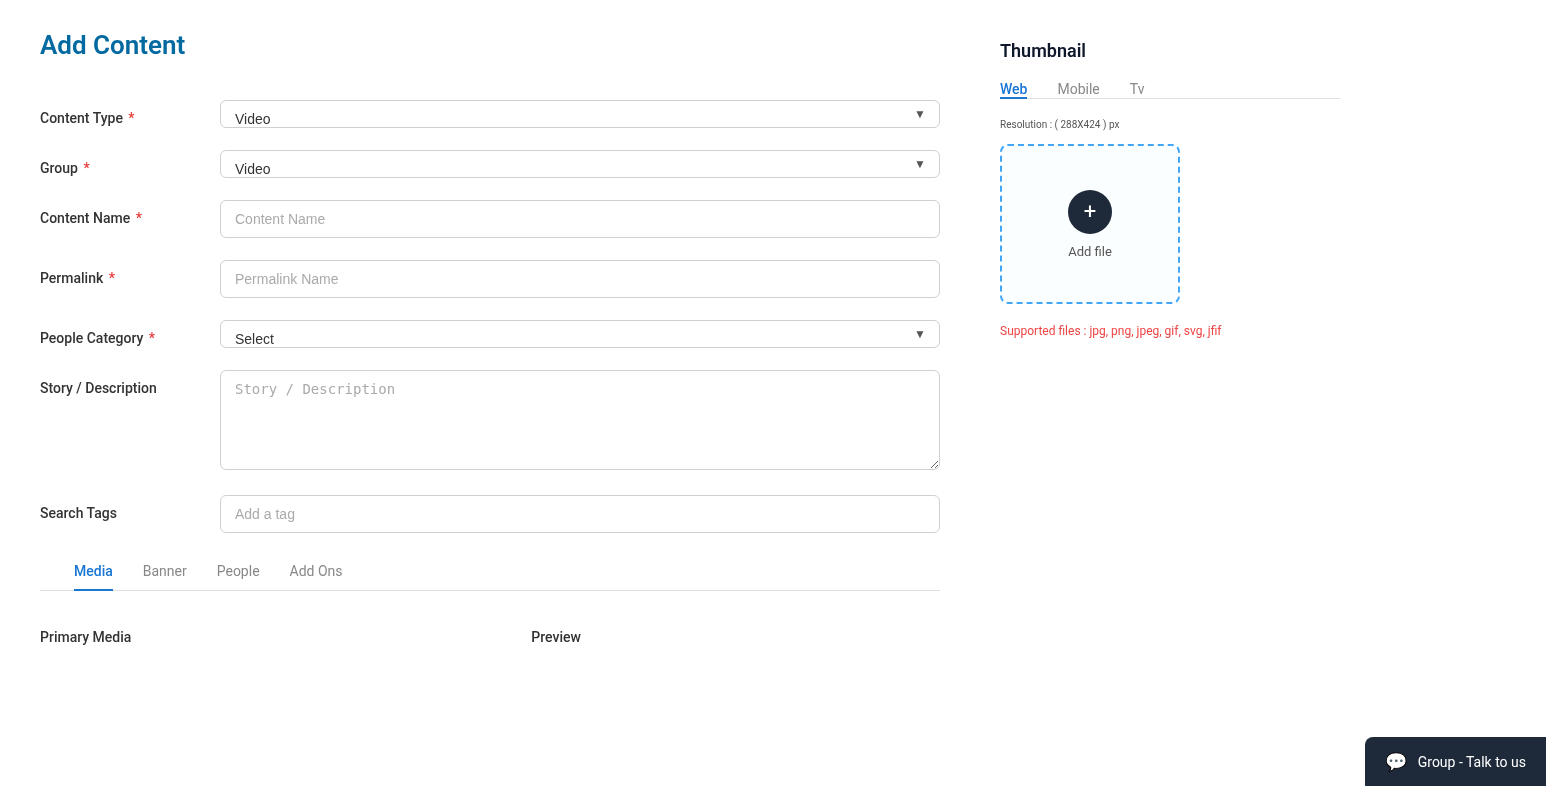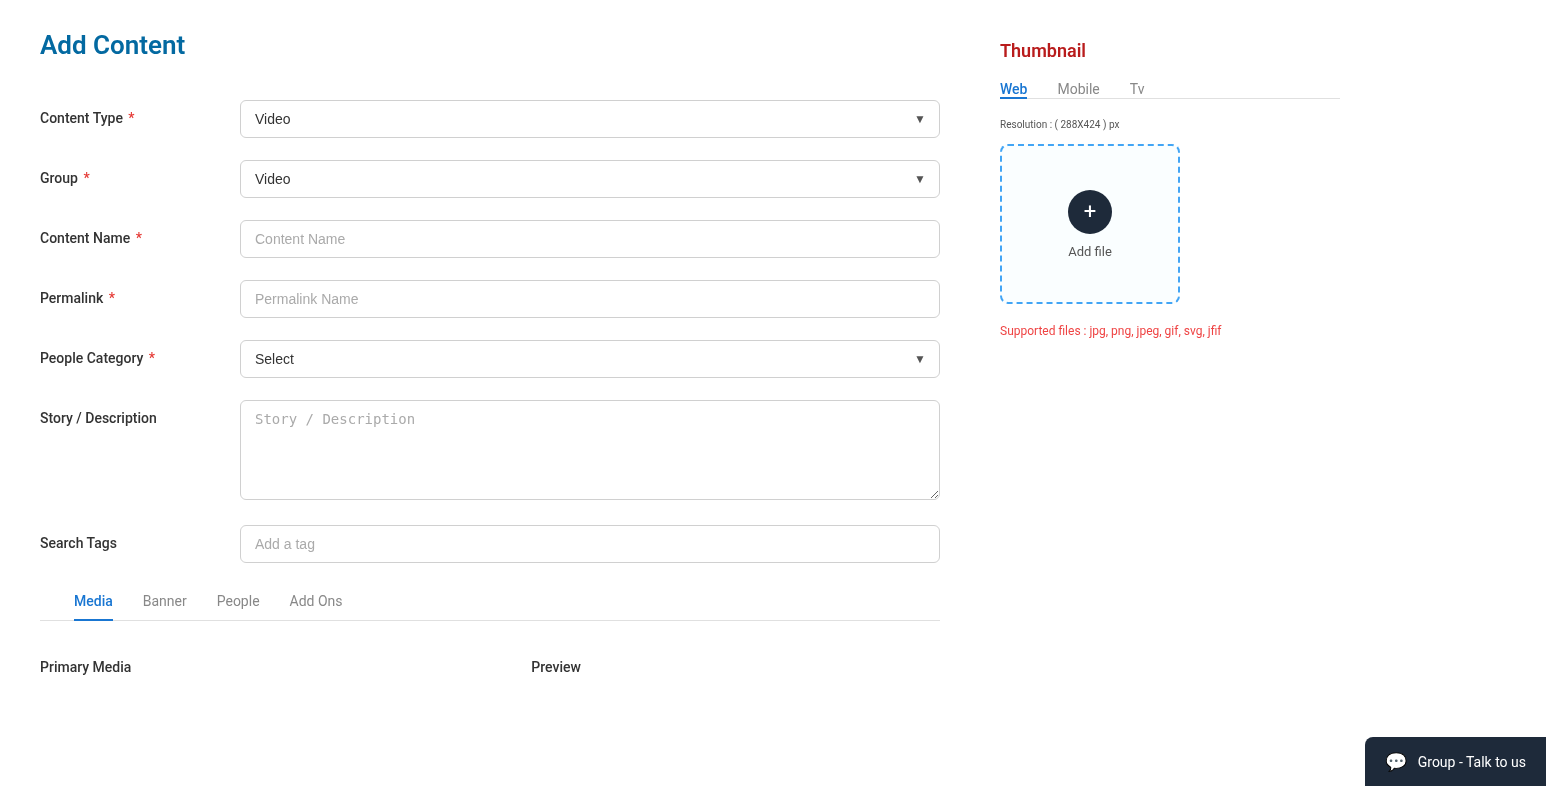--- a/index.html
+++ b/index.html
@@ -110,7 +110,7 @@
     .thumbnail-title {
       font-size: 18px;
       font-weight: 600;
-      color: #b91c1c;
+      color: #0f172a;
       margin-bottom: 20px;
     }
 

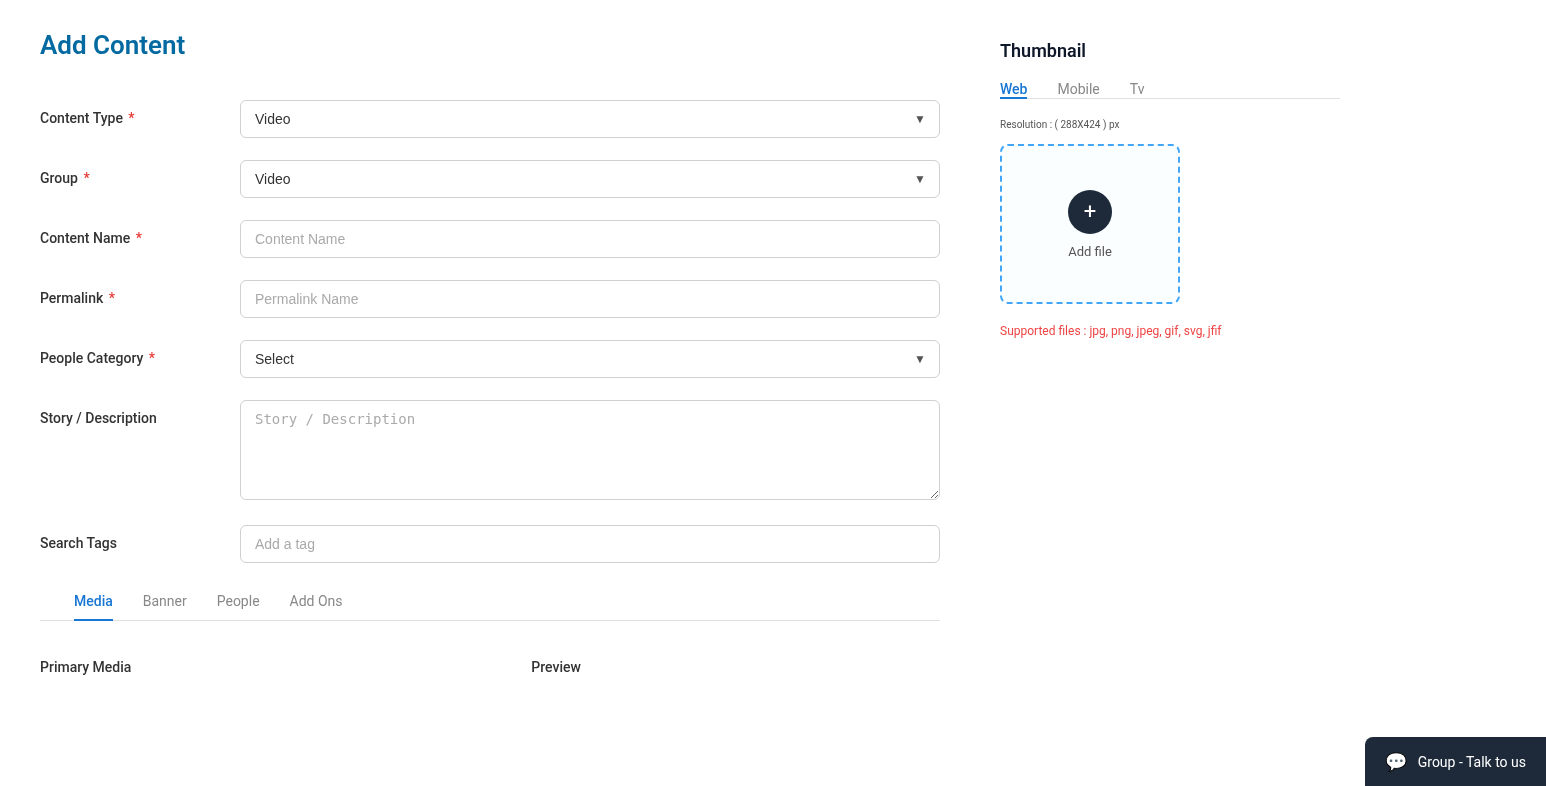--- a/index.html
+++ b/index.html
@@ -38,7 +38,6 @@
       display: flex;
       align-items: flex-start;
       margin-bottom: 22px;
-      gap: 20px;
     }
 
     .form-label {

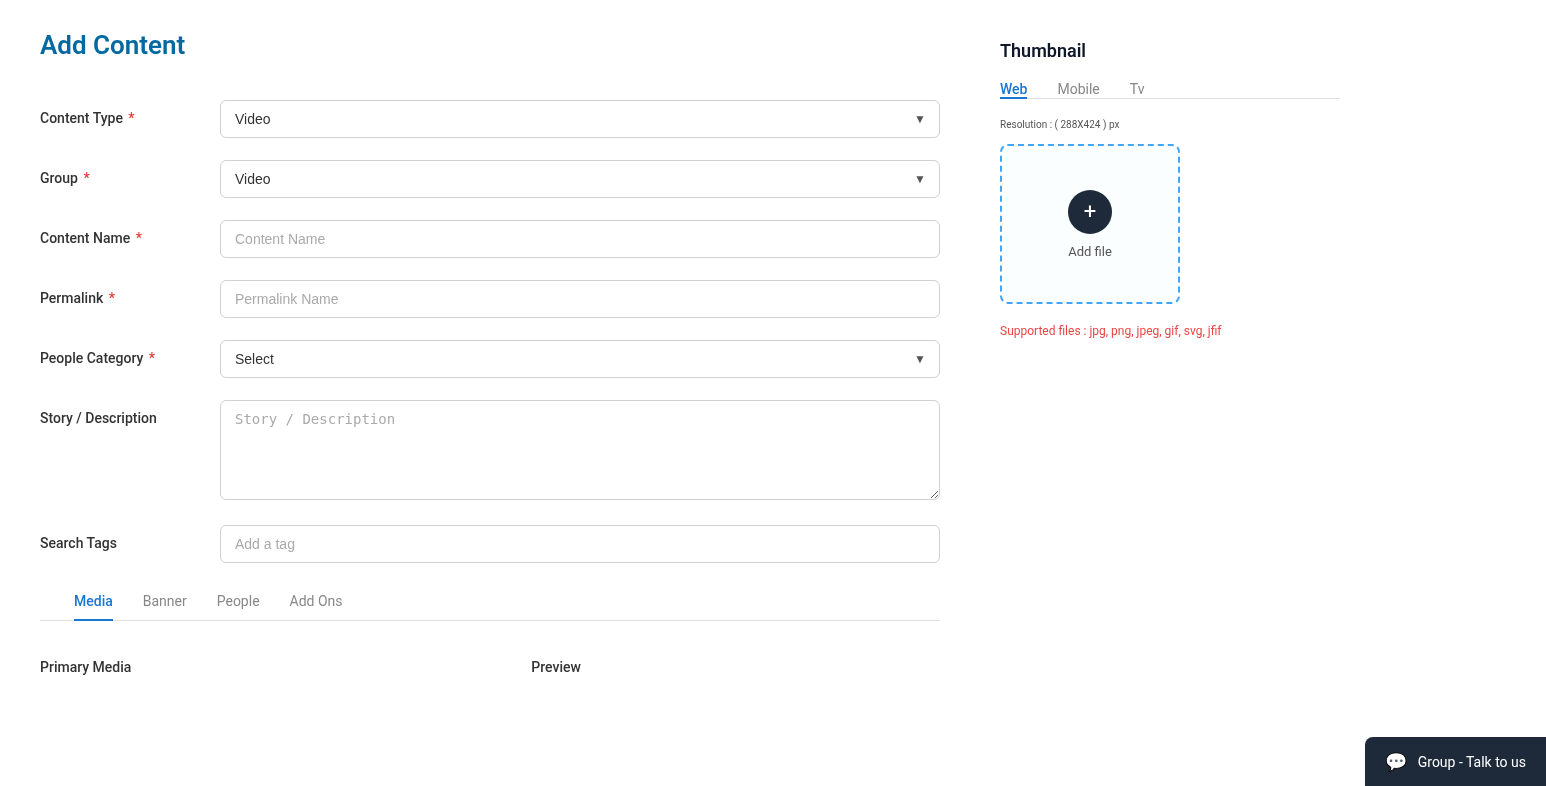--- a/index.html
+++ b/index.html
@@ -65,7 +65,7 @@
 
     .select-wrapper select {
       width: 100%;
-      padding: 10px 40px 10px 14px;
+      padding: 10px 40px 0 14px;
       border: 1px solid #d0d0d0;
       border-radius: 6px;
       background: #fff;

